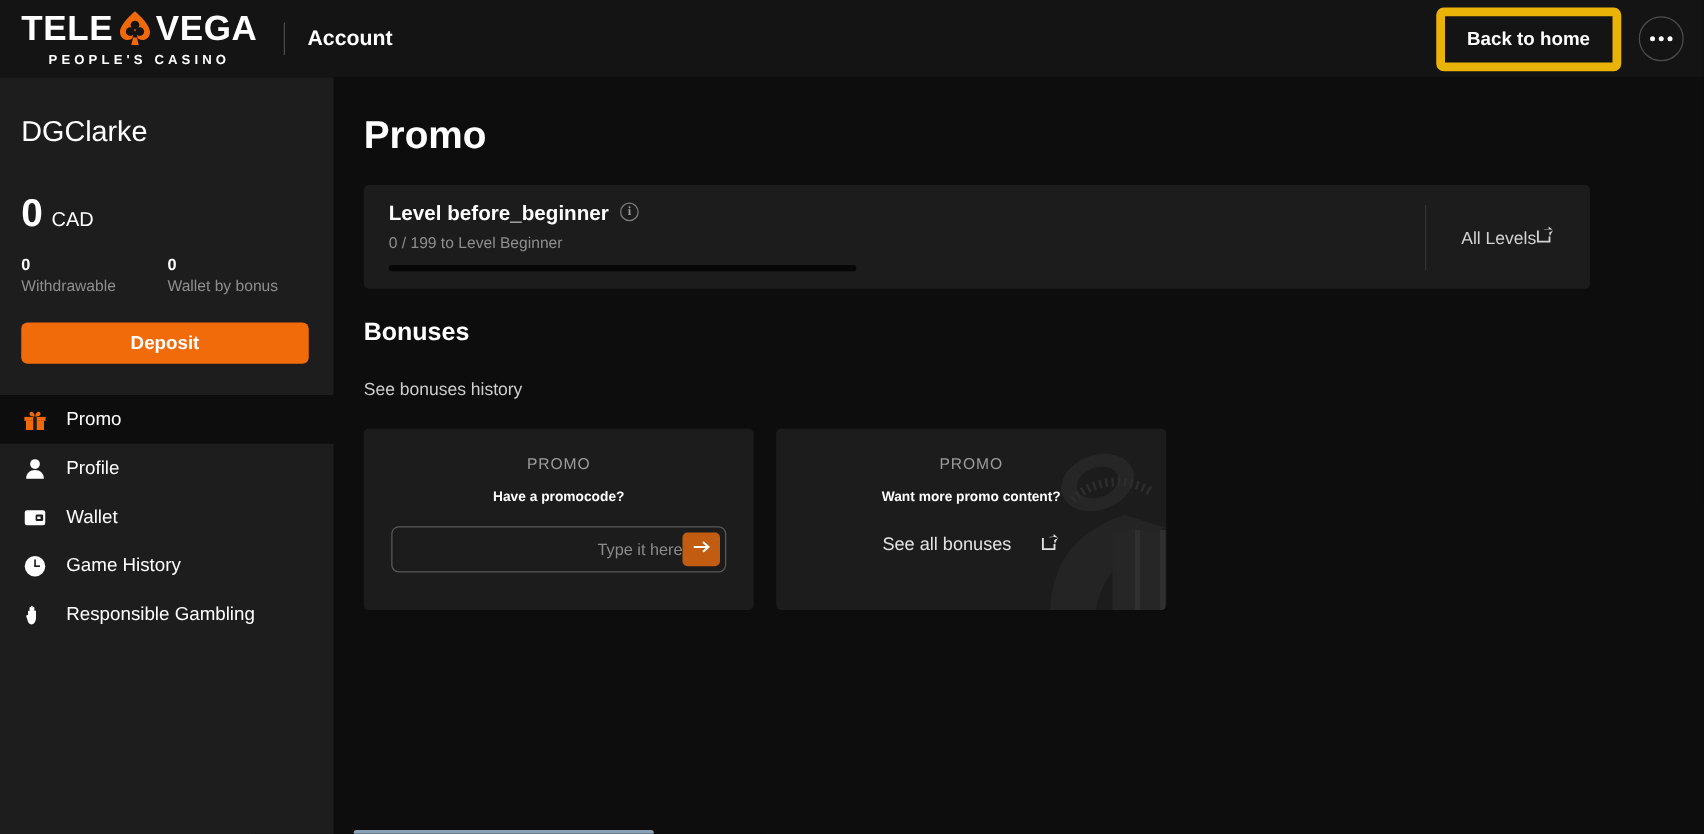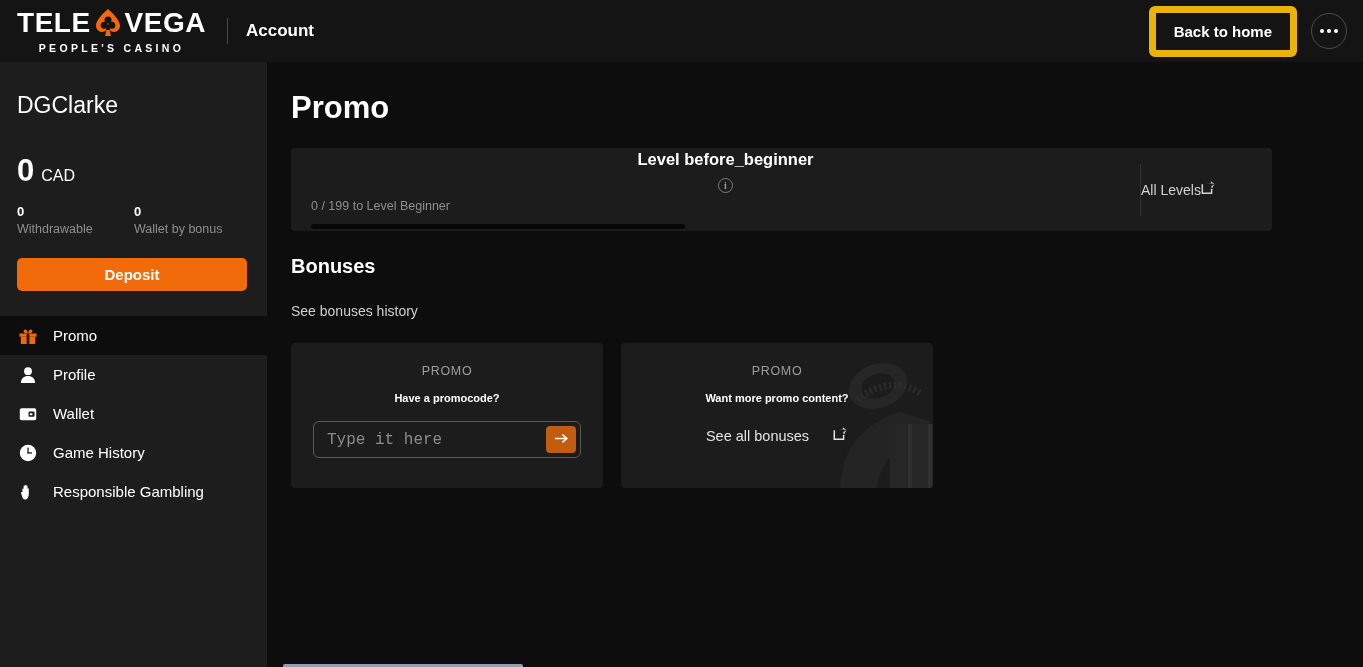--- a/index.html
+++ b/index.html
@@ -125,7 +125,7 @@
     position: relative;
   }
   .level-left { padding-left: 20px; flex: 1; }
-  .level-head { display: flex; align-items: center; gap: 9px; flex-direction: column; }
+  .level-head { display: flex; gap: 9px; }
   .level-name { color: #ffffff; font-size: 16.5px; font-weight: 700; }
   .info-icon {
     width: 15px; height: 15px; border-radius: 50%;

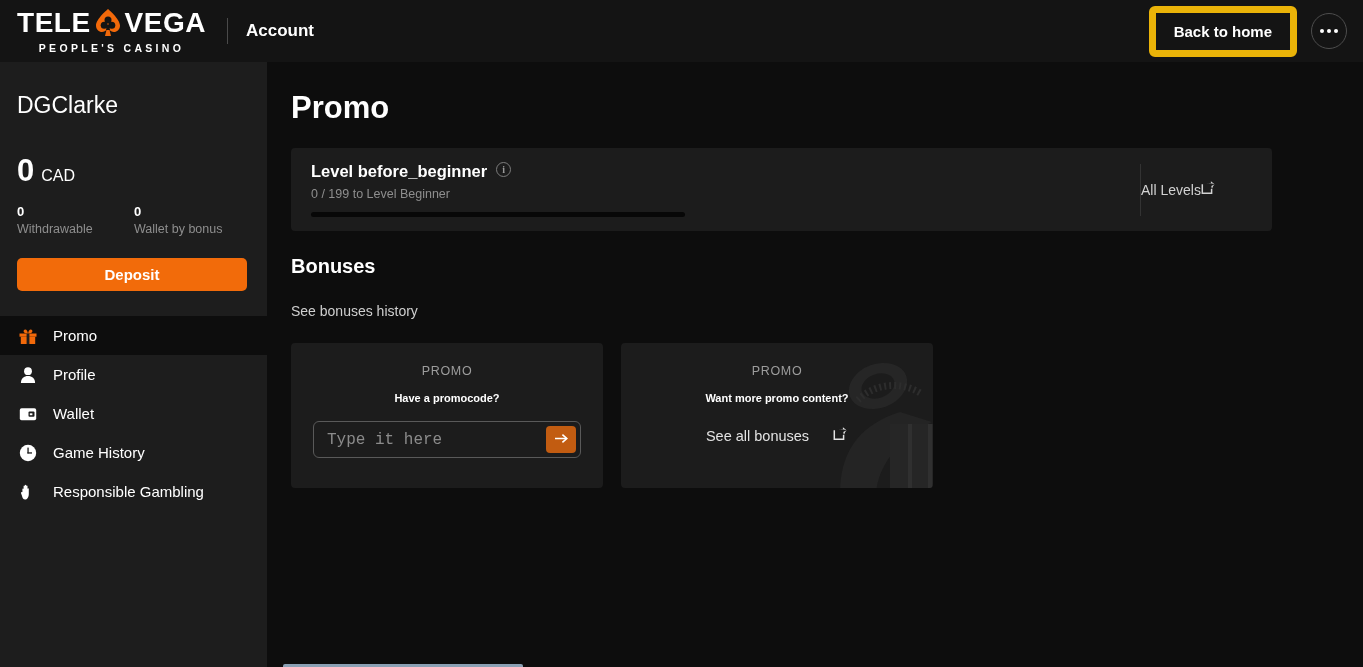--- a/index.html
+++ b/index.html
@@ -148,7 +148,7 @@
   }
   .all-levels {
     width: 131px;
-    display: flex; align-items: center; 
+    display: flex; align-items: center; justify-content: center;
     cursor: pointer;
   }
   .all-levels-label { color: #d2d2d2; font-size: 14px; }

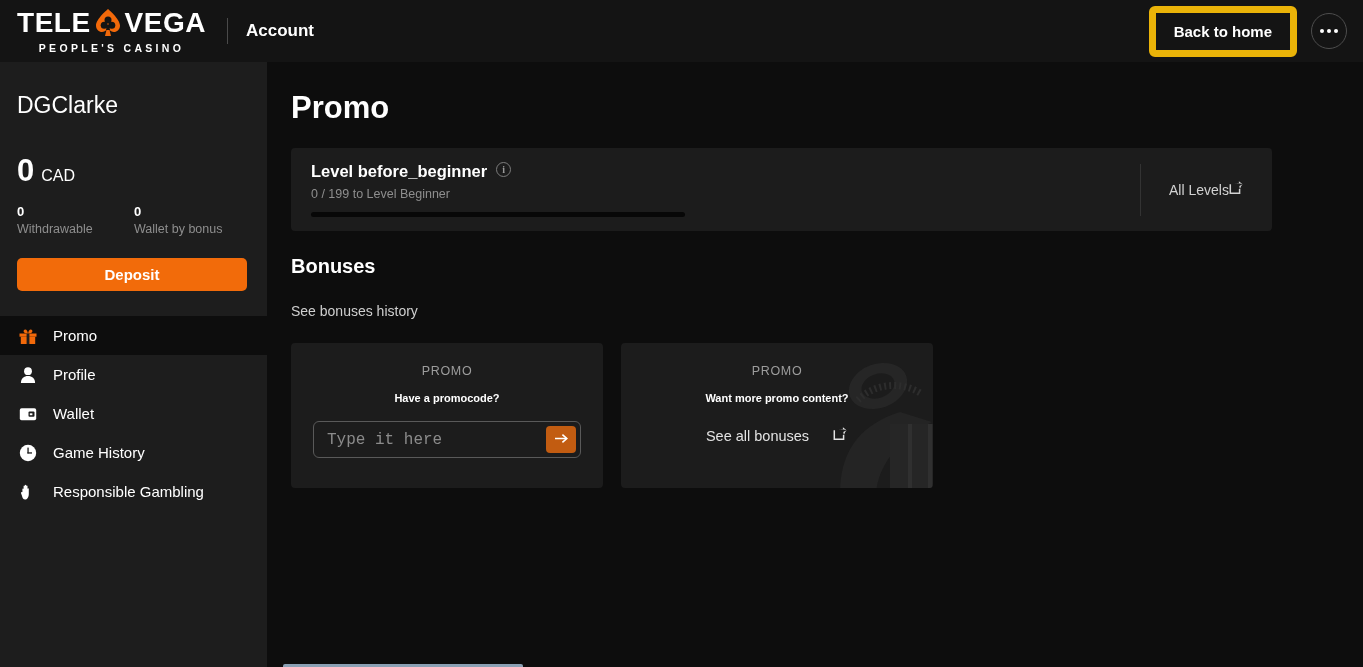--- a/index.html
+++ b/index.html
@@ -179,9 +179,10 @@
   }
   .promo-input {
     flex: 1; background: transparent; border: none; outline: none;
-    color: #ffffff; font-size: 16px;
-    font-family: Liberation Mono, monospace;
+    color: #ffffff; font-size: 13px;
+    font-family: Liberation Sans, sans-serif;
     padding-left: 13px;
+    text-align: right;
   }
   .promo-input::placeholder { color: #8b8b8b; }
   .promo-submit {

